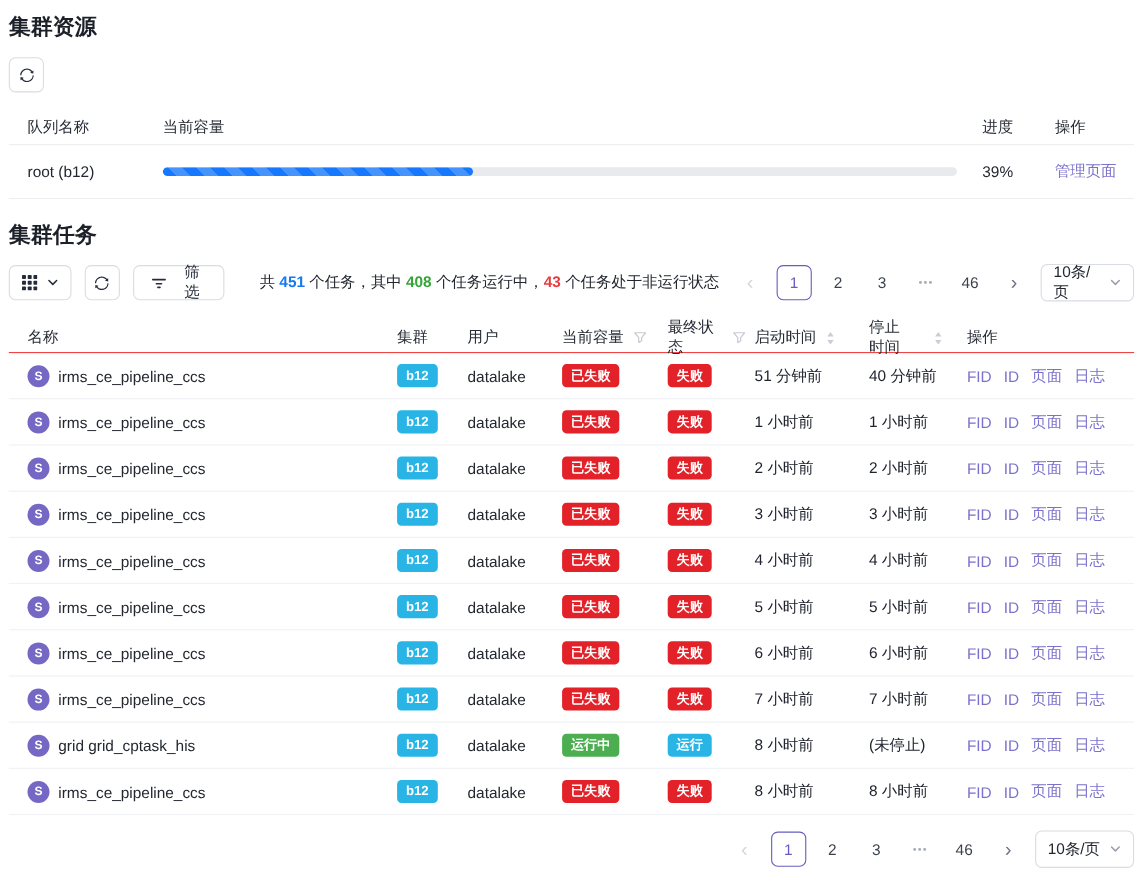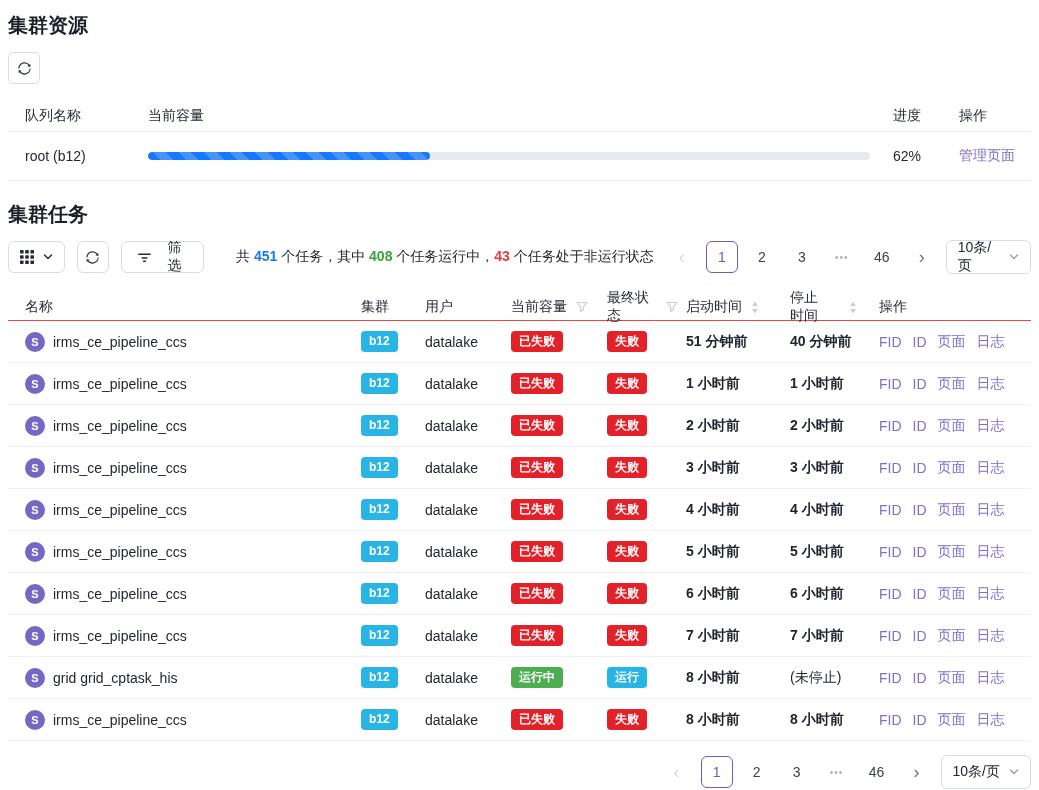--- a/index.html
+++ b/index.html
@@ -113,7 +113,7 @@
           <div class="fill" style="width: 39%;"></div>
         </div>
       </div>
-      <div class="c3">62%</div>
+      <div class="c3">39%</div>
       <div class="c4"><a class="action-link">管理页面</a></div>
     </div>
   </div>

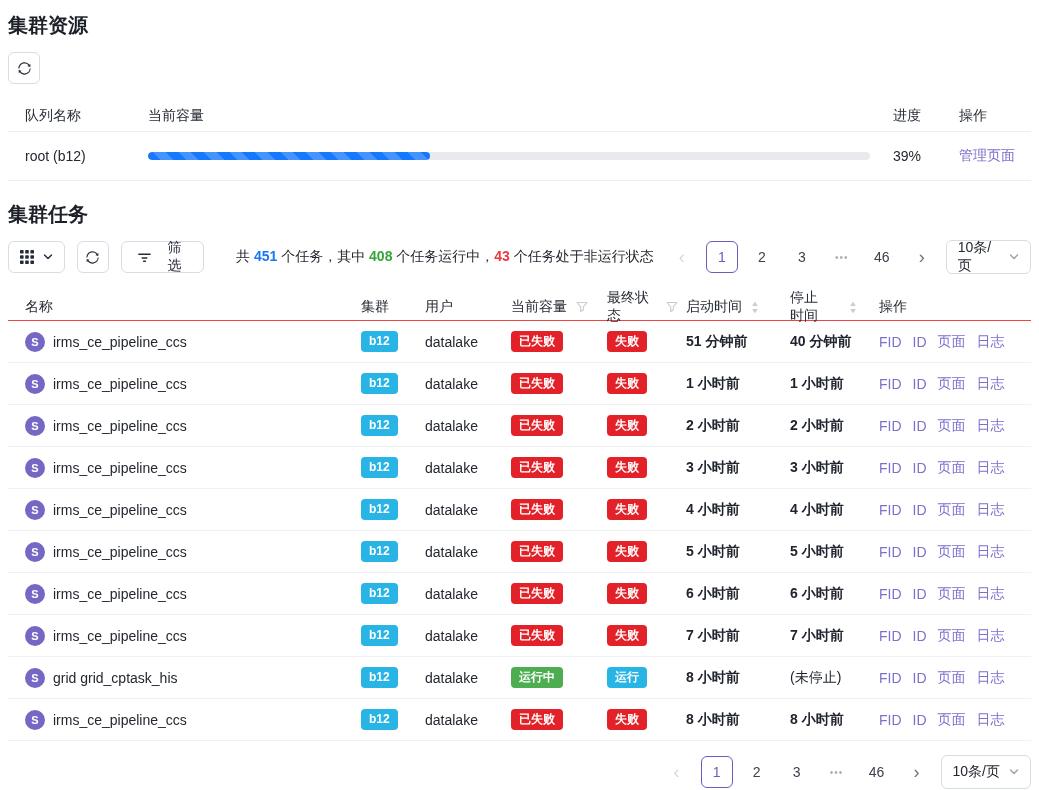--- a/index.html
+++ b/index.html
@@ -77,7 +77,7 @@
     display:inline-block;padding:3px 8px;border-radius:4px;color:#fff;
     font-size:12px;font-weight:700;line-height:1.2;
   }
-  .time{font-weight:700;color:#20242e;}
+  .time{font-weight:400;color:#20242e;}
   .time.plain{font-weight:400;}
   .row-actions{display:flex;align-items:center;gap:11px;}
   .tfoot{display:flex;justify-content:flex-end;align-items:center;gap:8px;margin-top:14px;}

